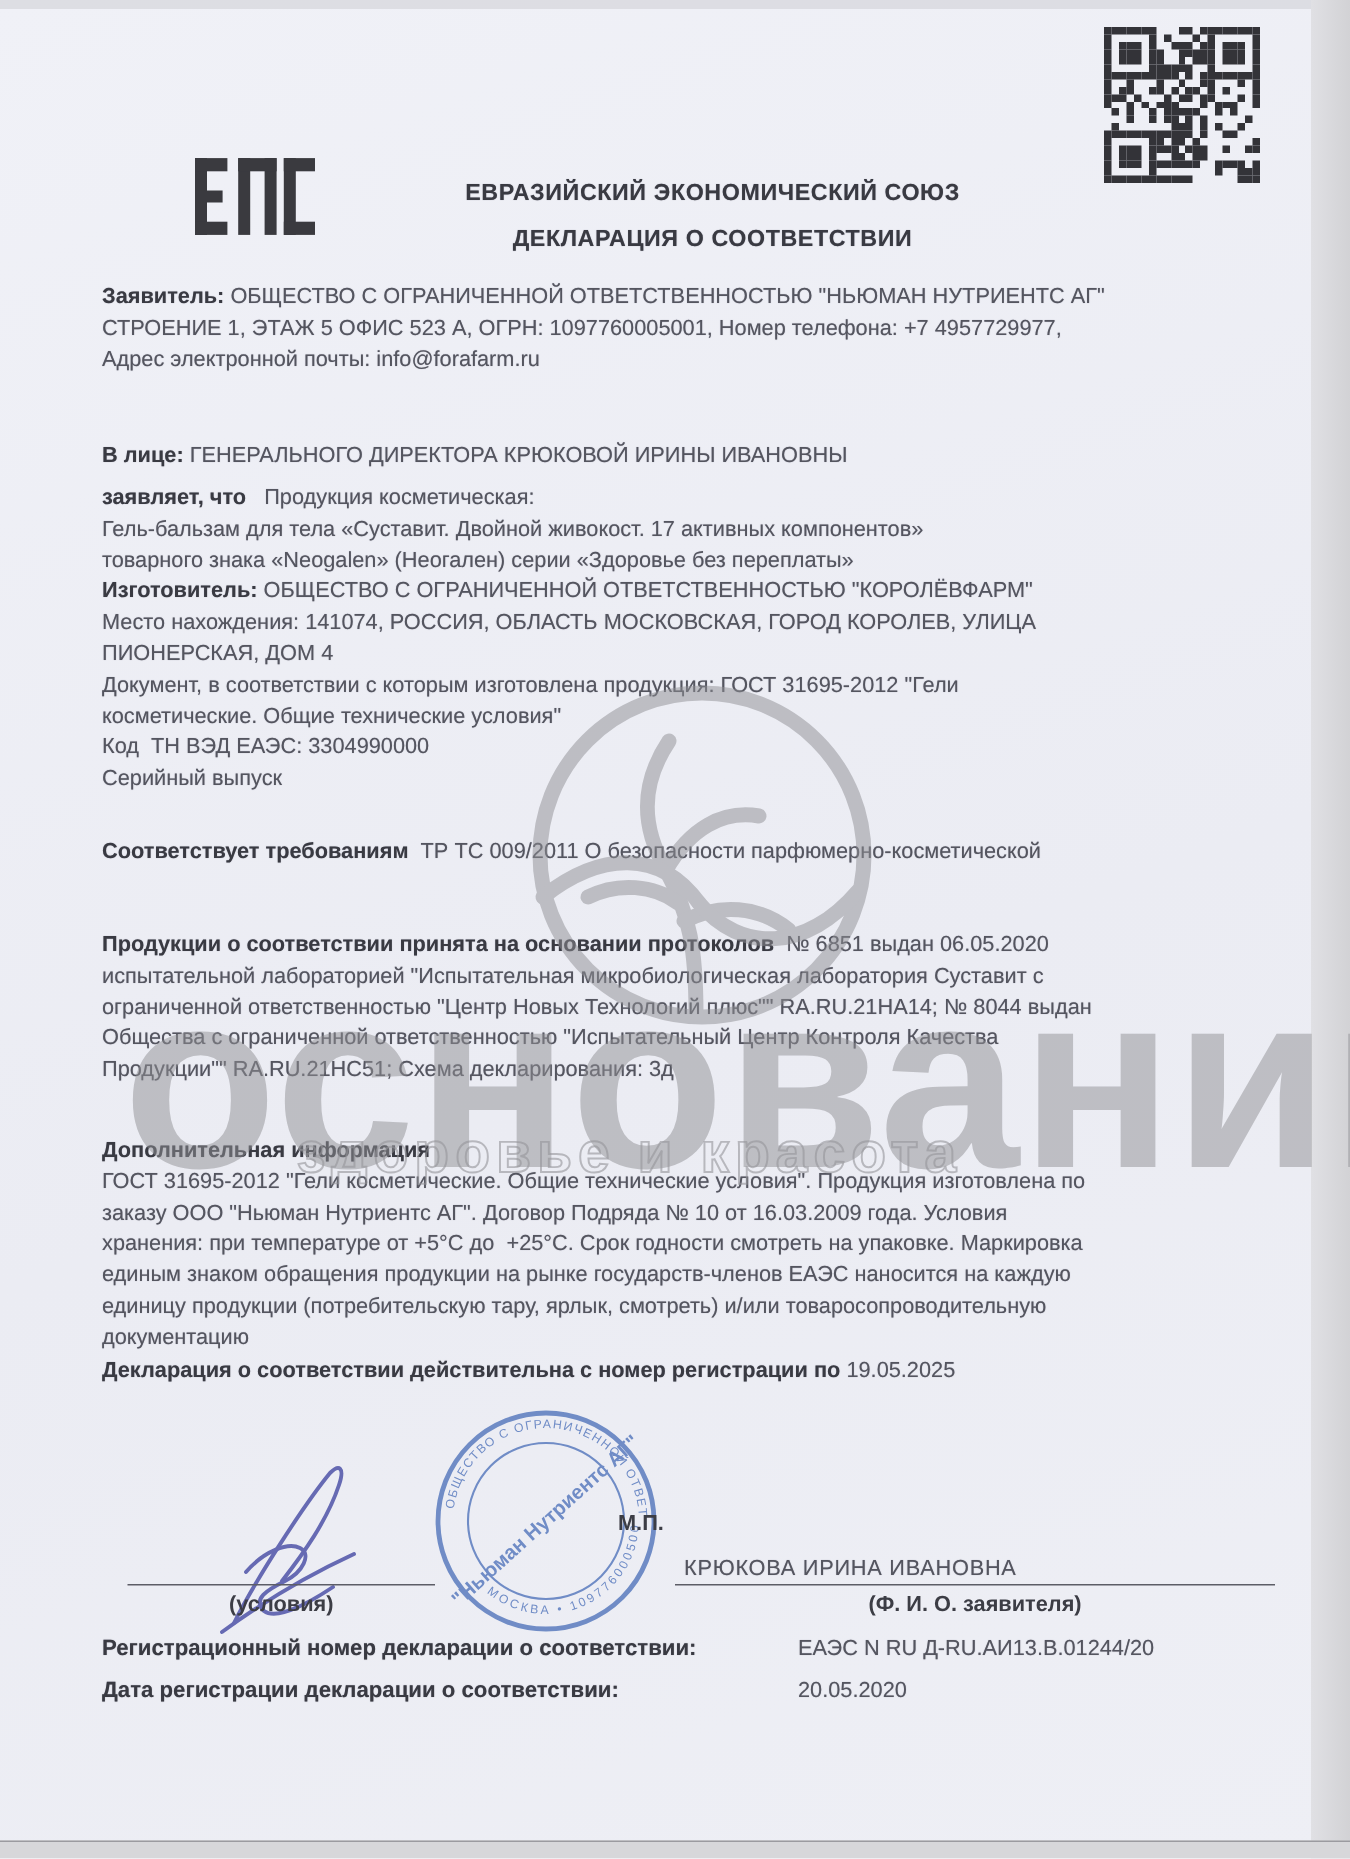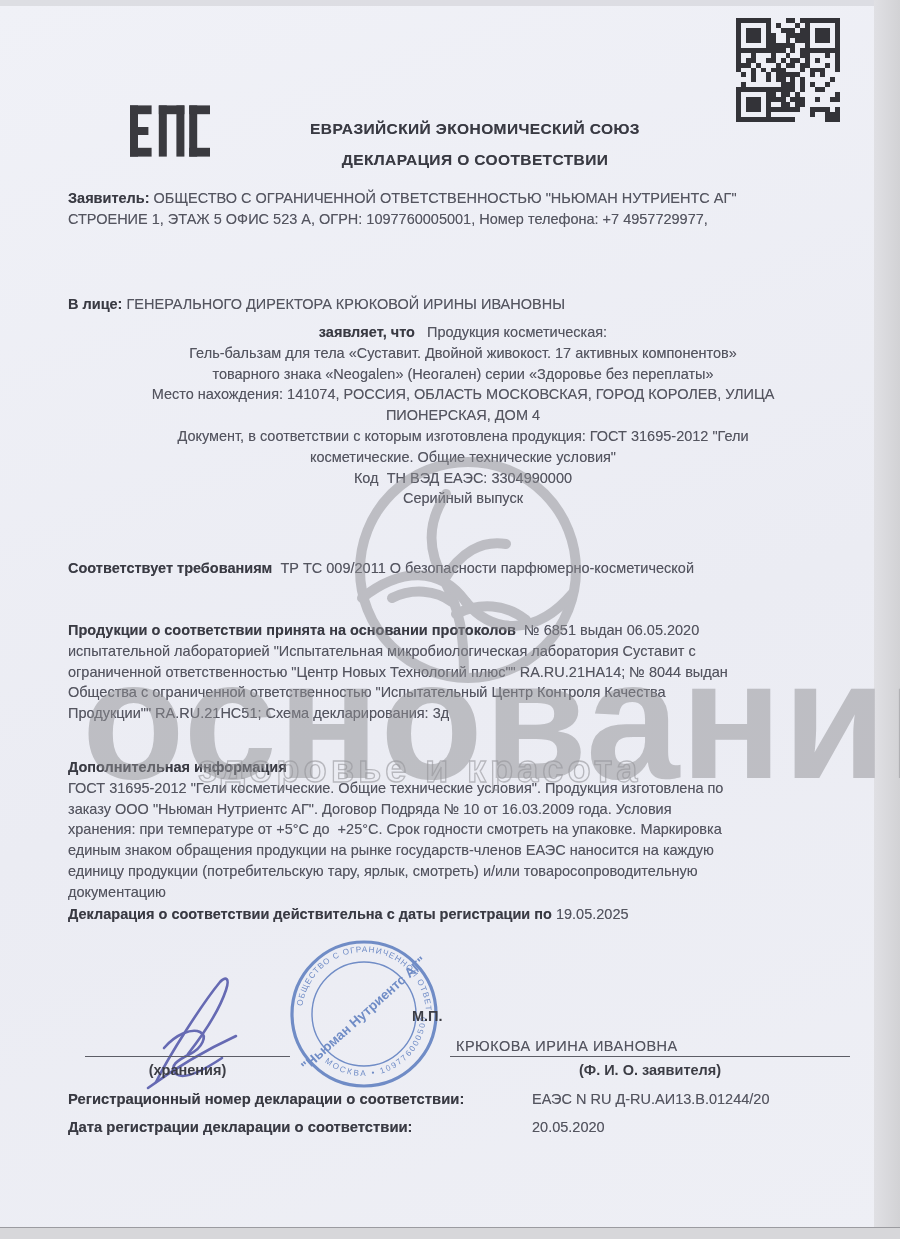--- a/index.html
+++ b/index.html
@@ -511,6 +511,7 @@
 <div class="abs doc" style="left:68px;top:188px;width:790px;">
     <div class="tl"><b>Заявитель:</b><span> ОБЩЕСТВО С ОГРАНИЧЕННОЙ ОТВЕТСТВЕННОСТЬЮ "НЬЮМАН НУТРИЕНТС АГ"</span></div>
     <div class="tl"><span>СТРОЕНИЕ 1, ЭТАЖ 5 ОФИС 523 А, ОГРН: 1097760005001, Номер телефона: +7 4957729977,</span></div>
+    <div class="tl"><span>Адрес электронной почты: info@forafarm.ru</span></div>
   </div>
 <div class="abs doc" style="left:68px;top:294px;width:790px;">
     <div class="tl"><b>В лице:</b><span> ГЕНЕРАЛЬНОГО ДИРЕКТОРА КРЮКОВОЙ ИРИНЫ ИВАНОВНЫ</span></div>

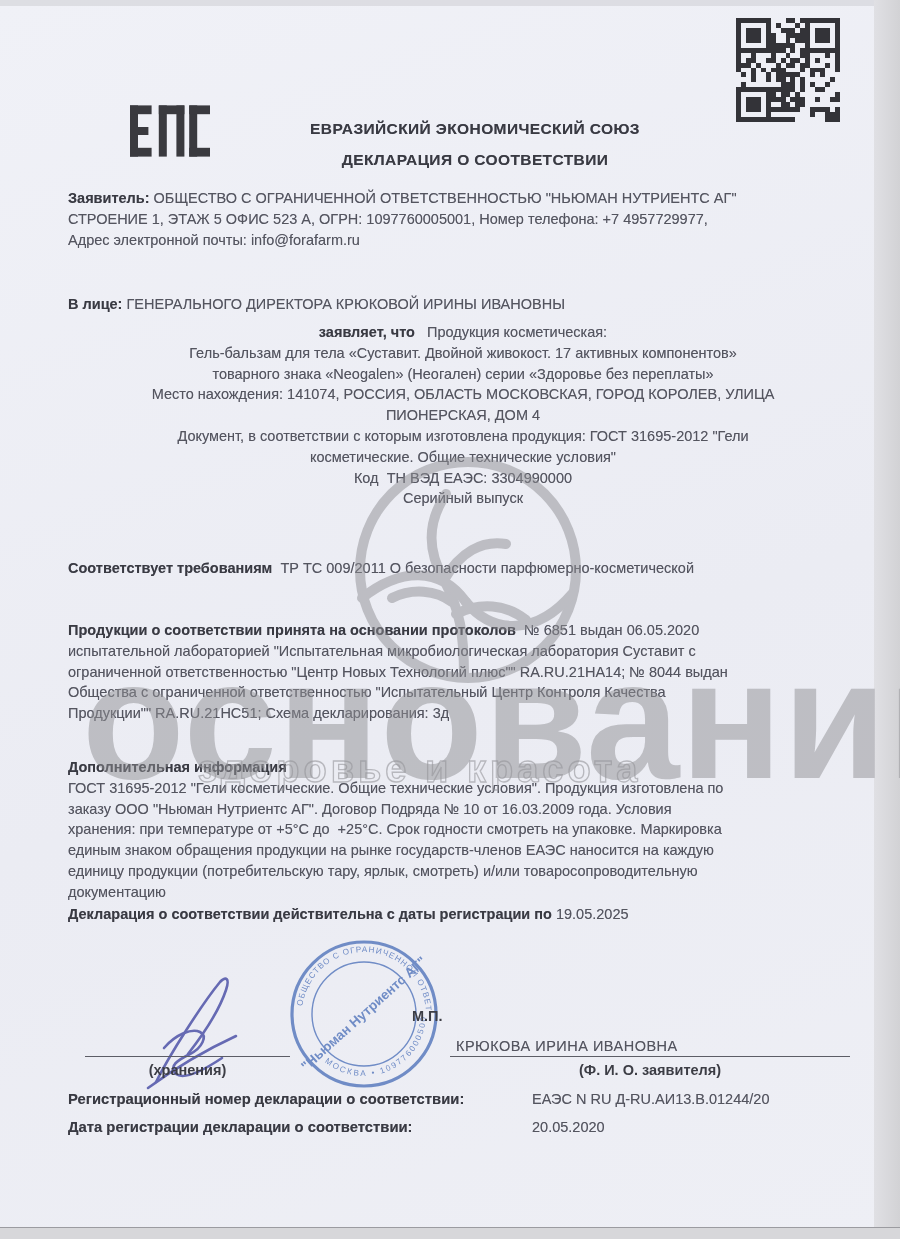--- a/index.html
+++ b/index.html
@@ -516,7 +516,7 @@
 <div class="abs doc" style="left:68px;top:294px;width:790px;">
     <div class="tl"><b>В лице:</b><span> ГЕНЕРАЛЬНОГО ДИРЕКТОРА КРЮКОВОЙ ИРИНЫ ИВАНОВНЫ</span></div>
   </div>
-<div class="abs doc" style="left:68px;top:322px;width:790px;text-align:center;">
+<div class="abs doc" style="left:68px;top:322px;width:790px;">
     <div class="tl"><b>заявляет, что</b><span>   Продукция косметическая:</span></div>
     <div class="tl"><span>Гель-бальзам для тела «Суставит. Двойной живокост. 17 активных компонентов»</span></div>
     <div class="tl"><span>товарного знака «Neogalen» (Неогален) серии «Здоровье без переплаты»</span></div>

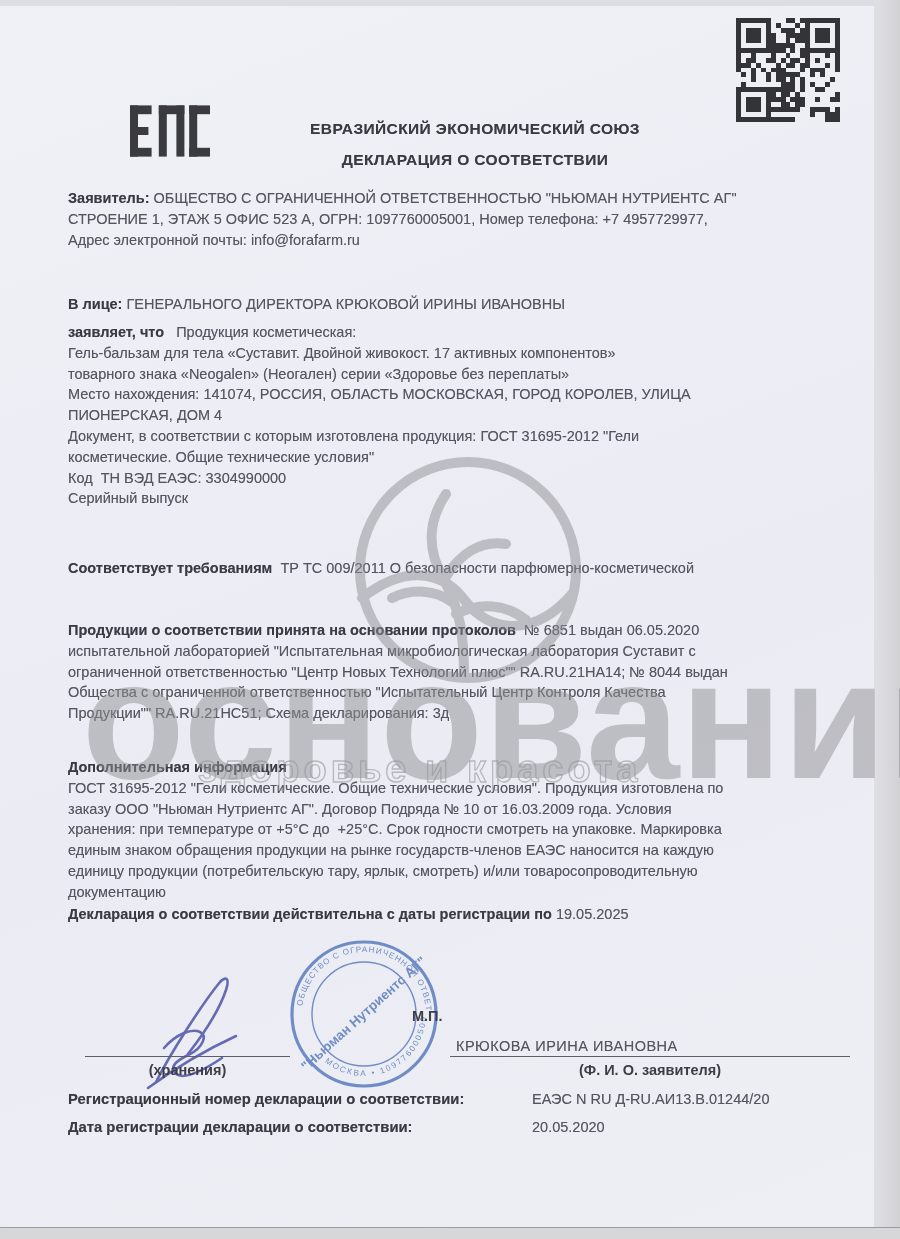--- a/index.html
+++ b/index.html
@@ -520,6 +520,7 @@
     <div class="tl"><b>заявляет, что</b><span>   Продукция косметическая:</span></div>
     <div class="tl"><span>Гель-бальзам для тела «Суставит. Двойной живокост. 17 активных компонентов»</span></div>
     <div class="tl"><span>товарного знака «Neogalen» (Неогален) серии «Здоровье без переплаты»</span></div>
+    <div class="tl"><b>Изготовитель:</b><span> ОБЩЕСТВО С ОГРАНИЧЕННОЙ ОТВЕТСТВЕННОСТЬЮ "КОРОЛЁВФАРМ"</span></div>
     <div class="tl"><span>Место нахождения: 141074, РОССИЯ, ОБЛАСТЬ МОСКОВСКАЯ, ГОРОД КОРОЛЕВ, УЛИЦА</span></div>
     <div class="tl"><span>ПИОНЕРСКАЯ, ДОМ 4</span></div>
     <div class="tl"><span>Документ, в соответствии с которым изготовлена продукция: ГОСТ 31695-2012 "Гели</span></div>

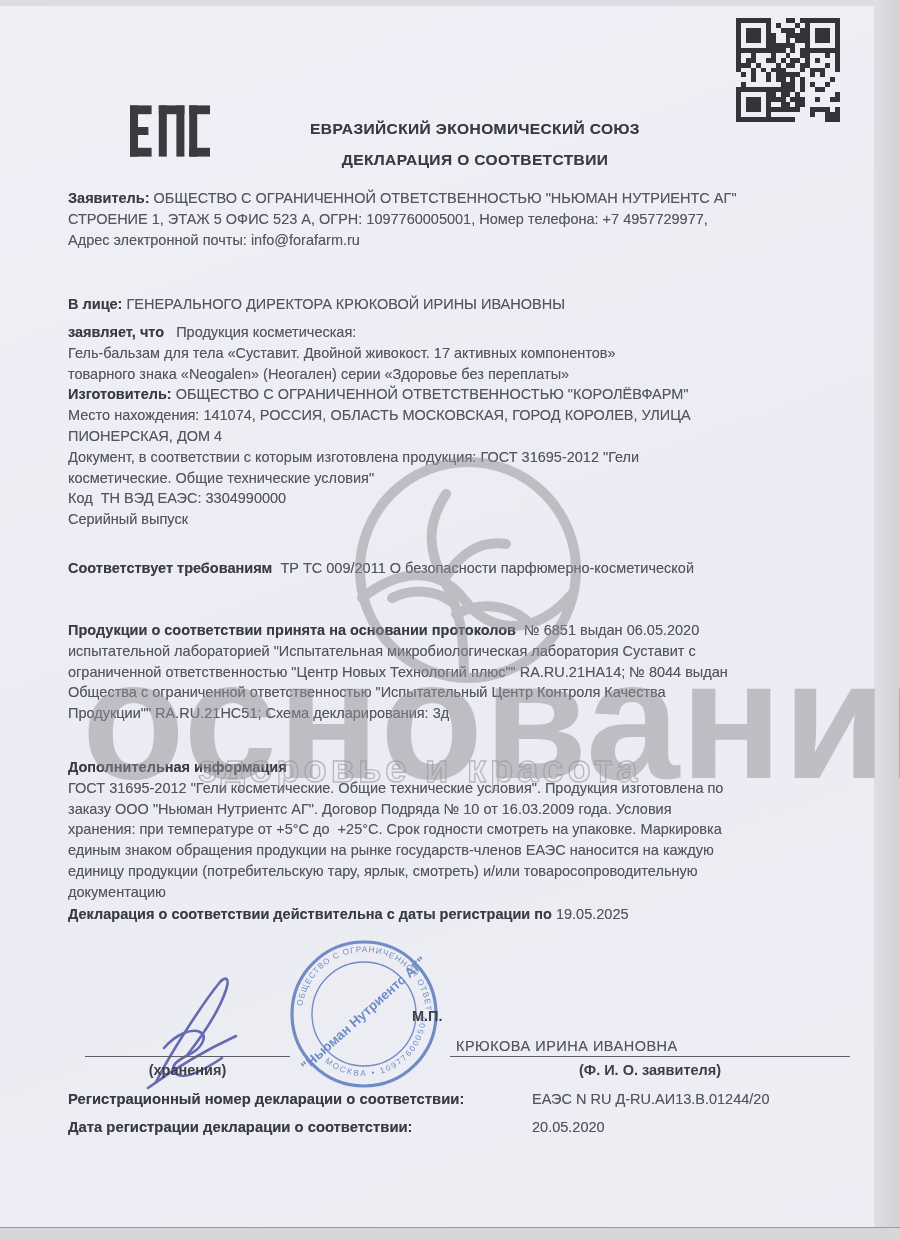--- a/index.html
+++ b/index.html
@@ -548,7 +548,7 @@
     <div class="tl"><span>документацию</span></div>
   </div>
 <div class="abs doc" style="left:68px;top:904px;width:790px;">
-    <div class="tl"><b>Декларация о соответствии действительна с даты регистрации по</b><span> 19.05.2025</span></div>
+    <div class="tl"><b>Декларация о соответствии действительна с номер регистрации по</b><span> 19.05.2025</span></div>
   </div>
 
 <svg class="abs wm" style="left:348px;top:452px;opacity:.5;" width="240" height="240" viewBox="0 0 240 240">

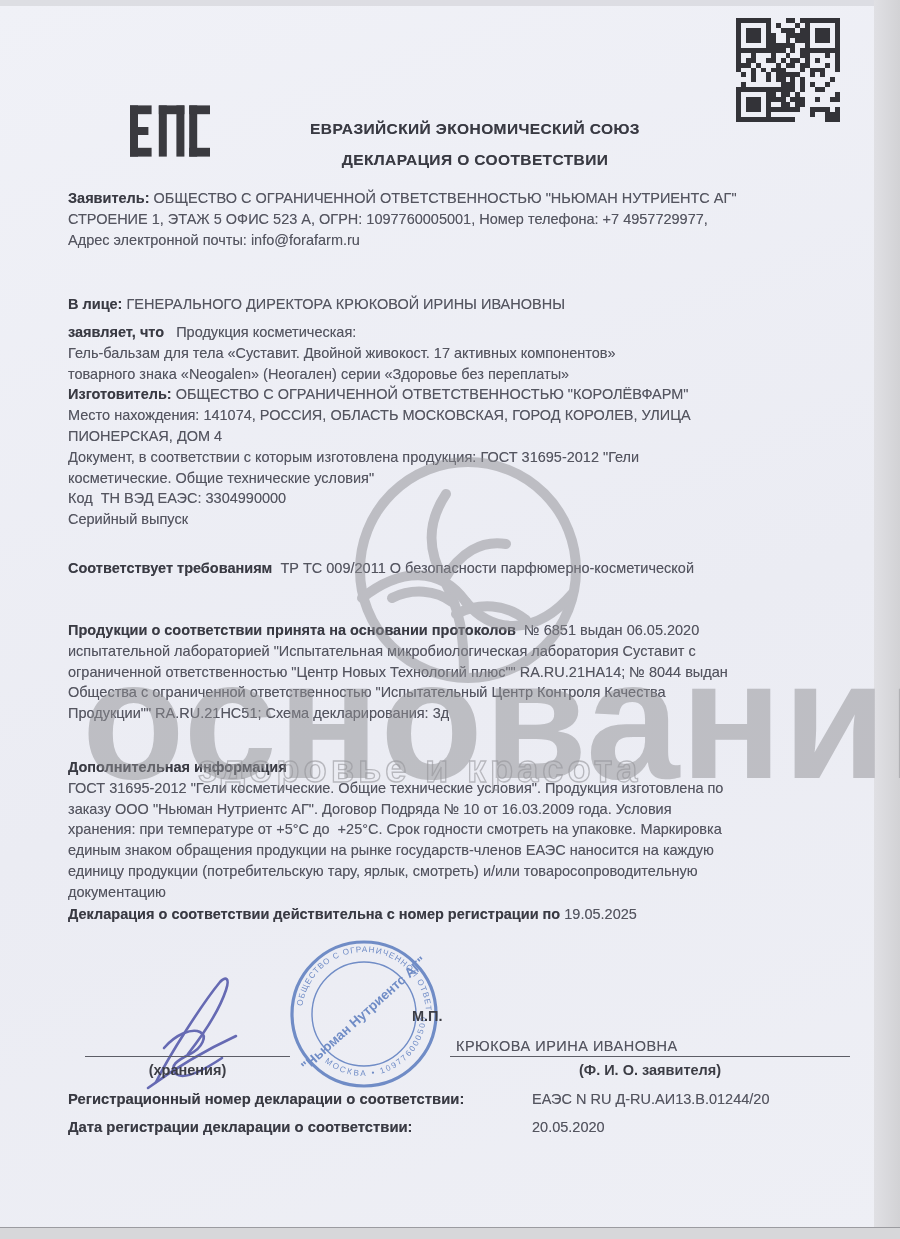--- a/index.html
+++ b/index.html
@@ -574,7 +574,7 @@
   </g>
 </svg>
 <div class="abs sigline" style="left:85px;top:1042px;width:205px;height:14px;"></div>
-<div class="abs caption" style="left:85px;top:1062px;width:205px;text-align:center;">(хранения)</div>
+<div class="abs caption" style="left:85px;top:1062px;width:205px;text-align:center;">(условия)</div>
 
 <svg class="abs" style="left:286px;top:936px;opacity:.88;" width="156" height="156" viewBox="0 0 156 156">
   <defs>

